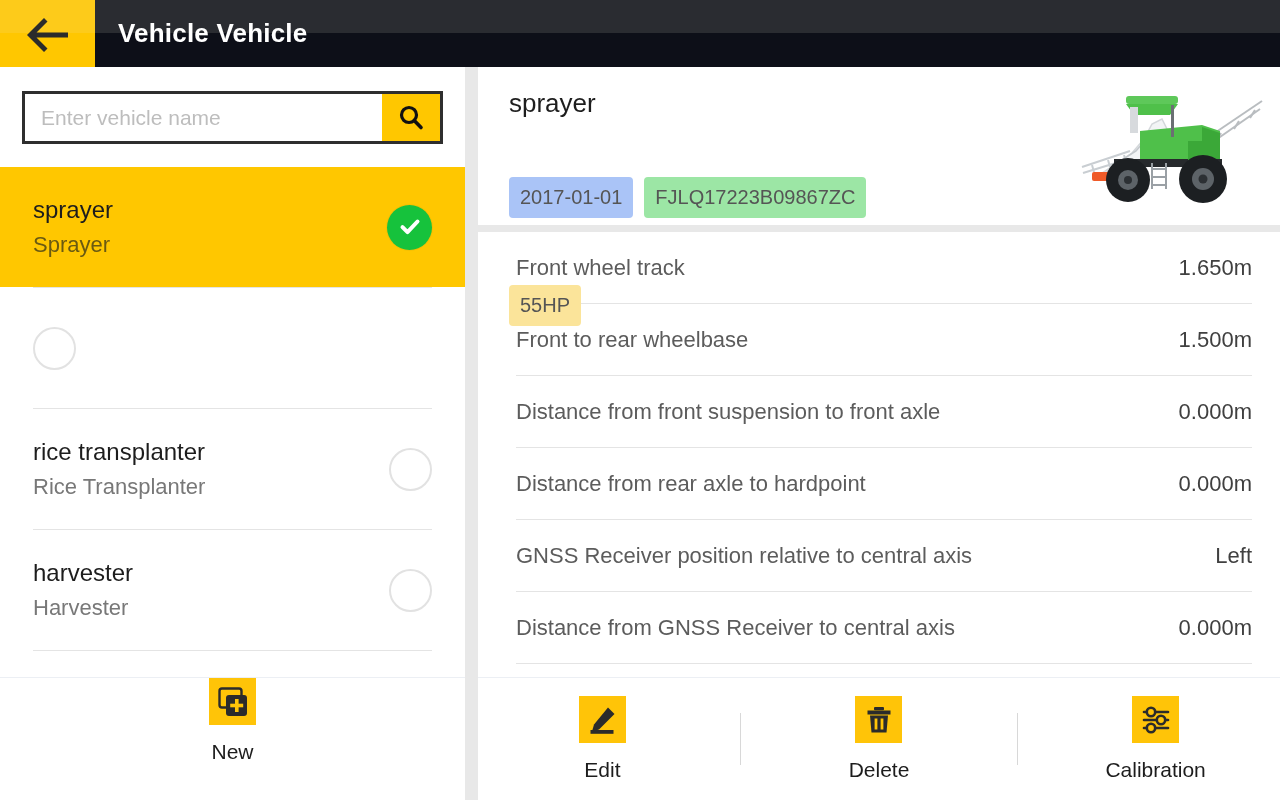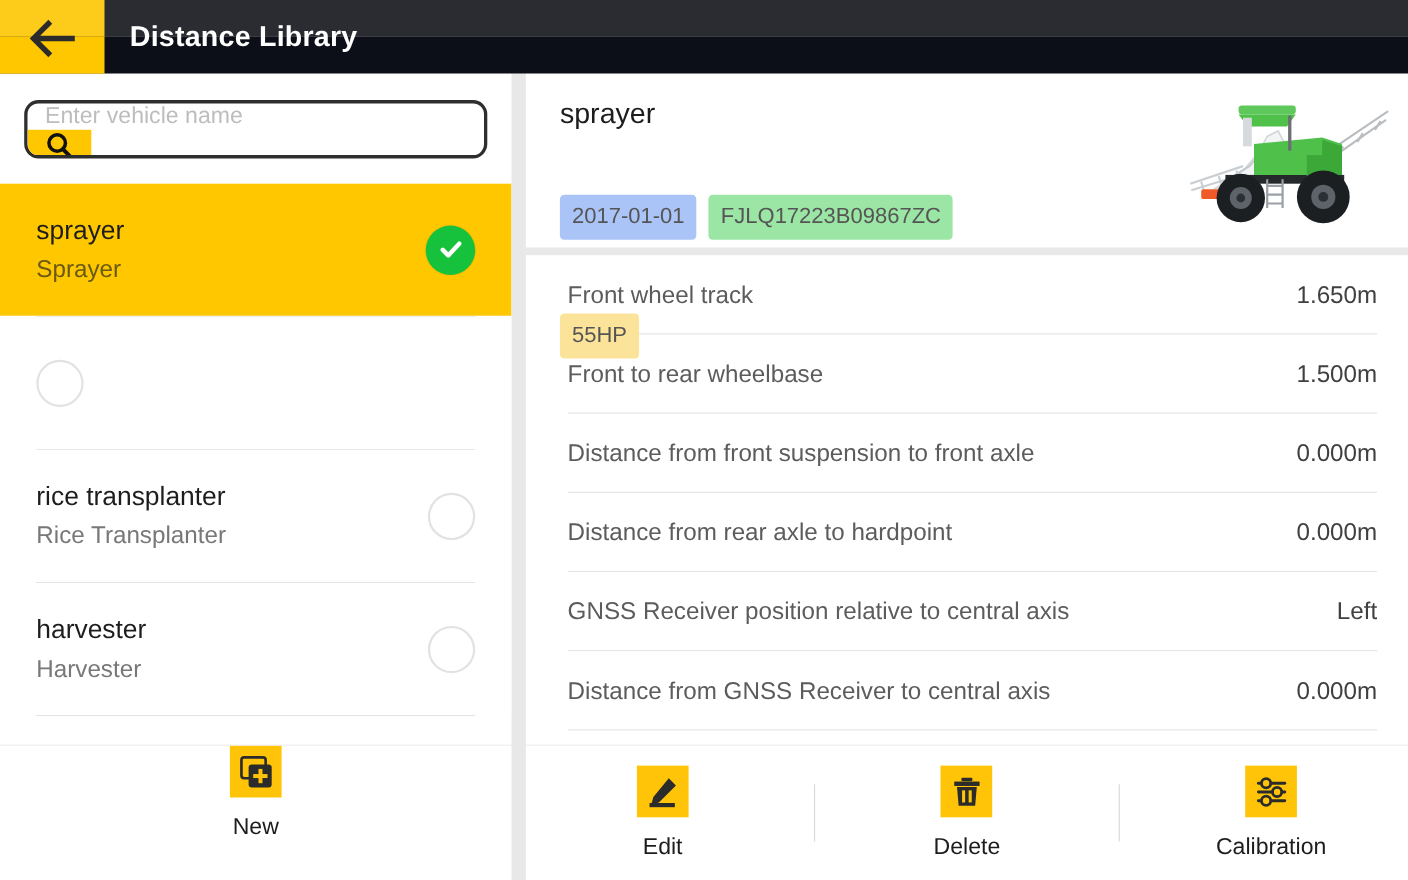--- a/index.html
+++ b/index.html
@@ -132,7 +132,7 @@
       </svg>
     </div>
 
-    <div class="header-title">Distance Library</div>
+    <div class="header-title">Vehicle Vehicle</div>
   </div>
 
   <div class="gap-v"></div>

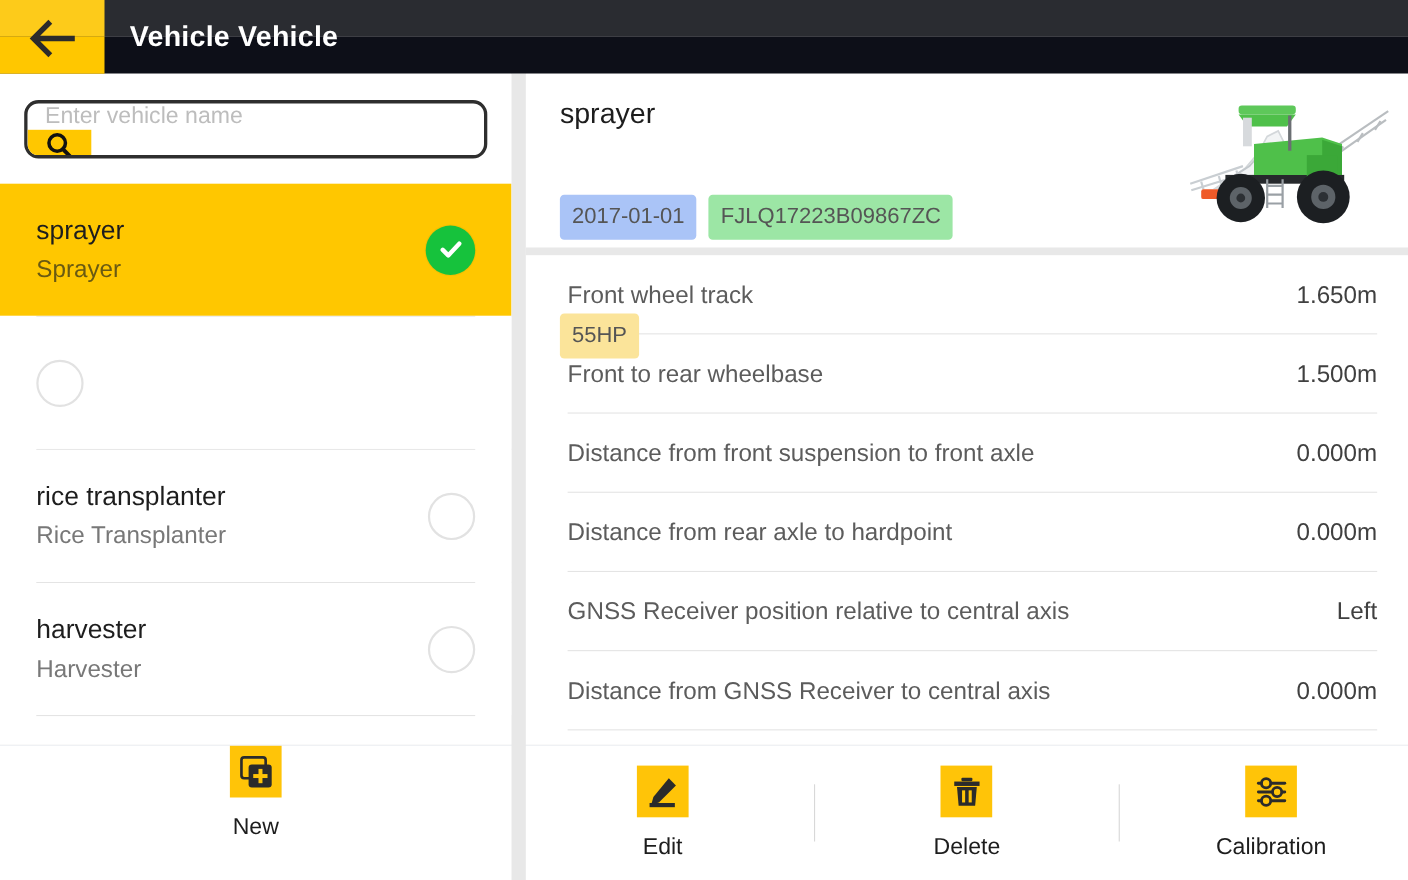--- a/index.html
+++ b/index.html
@@ -34,8 +34,8 @@
   }
   .search-wrap { padding:24px 22px 0 22px; }
   .search-box {
-    position:relative; height:53px; border:3px solid #2e2e2e; border-radius:13px;
-    background:#ffffff; display:flex; align-items:stretch; overflow:hidden;flex-direction:column;
+    position:relative; height:53px; border:3px solid #2e2e2e; border-radius:0;
+    background:#ffffff; display:flex; align-items:stretch; overflow:hidden;
   }
   .search-input {
     flex:1; border:0; outline:0; padding:0 16px; font-size:21px;

